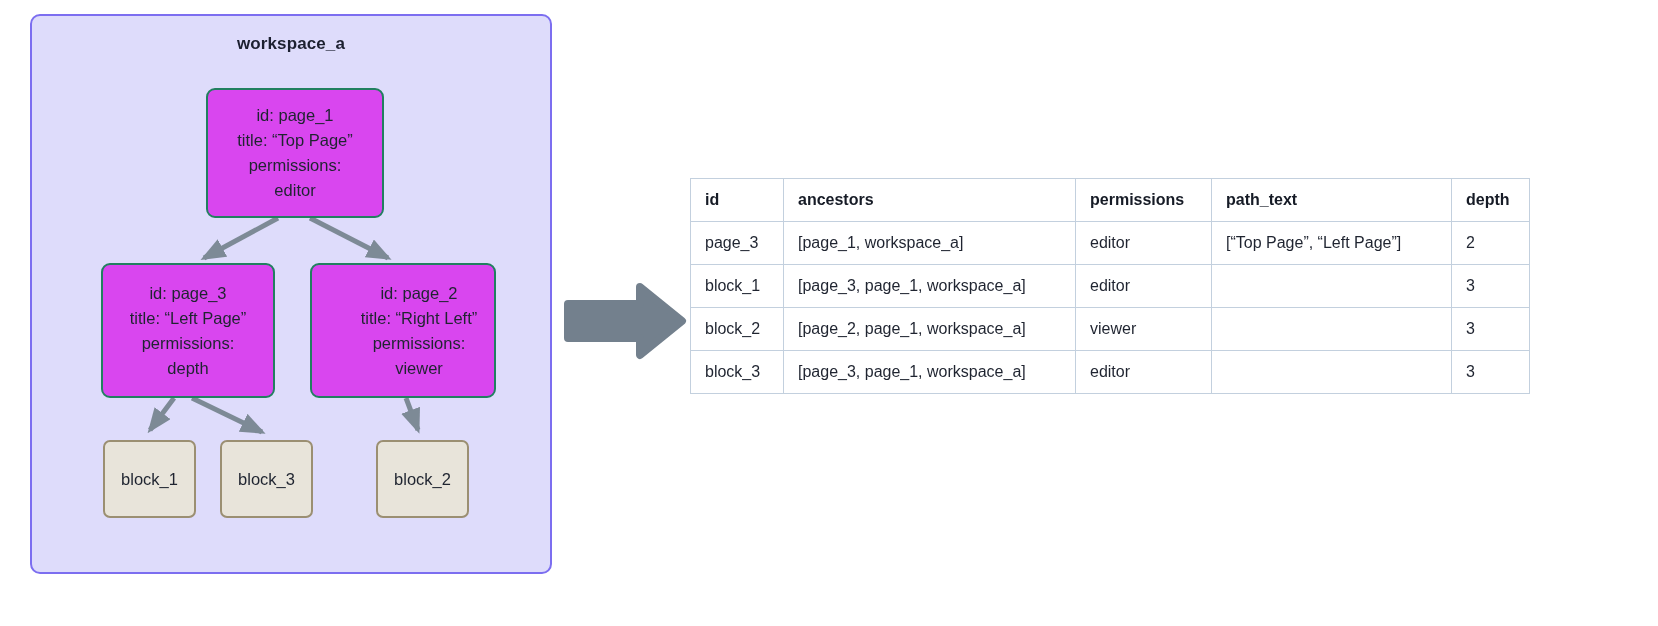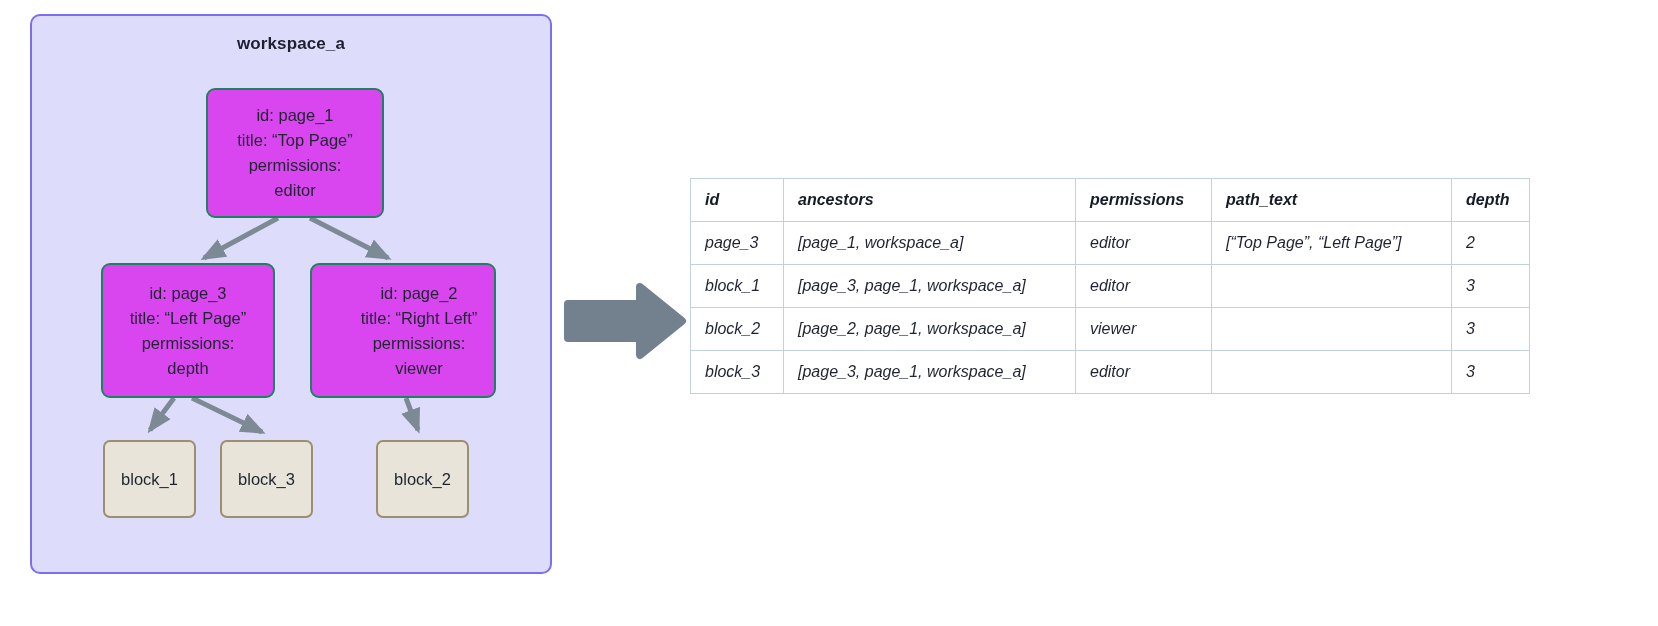--- a/index.html
+++ b/index.html
@@ -108,7 +108,6 @@
     font-size: 16px;
     color: #1f2430;
     background: #ffffff;
-    font-style: italic;
   }
   table#result-table th,
   table#result-table td {

